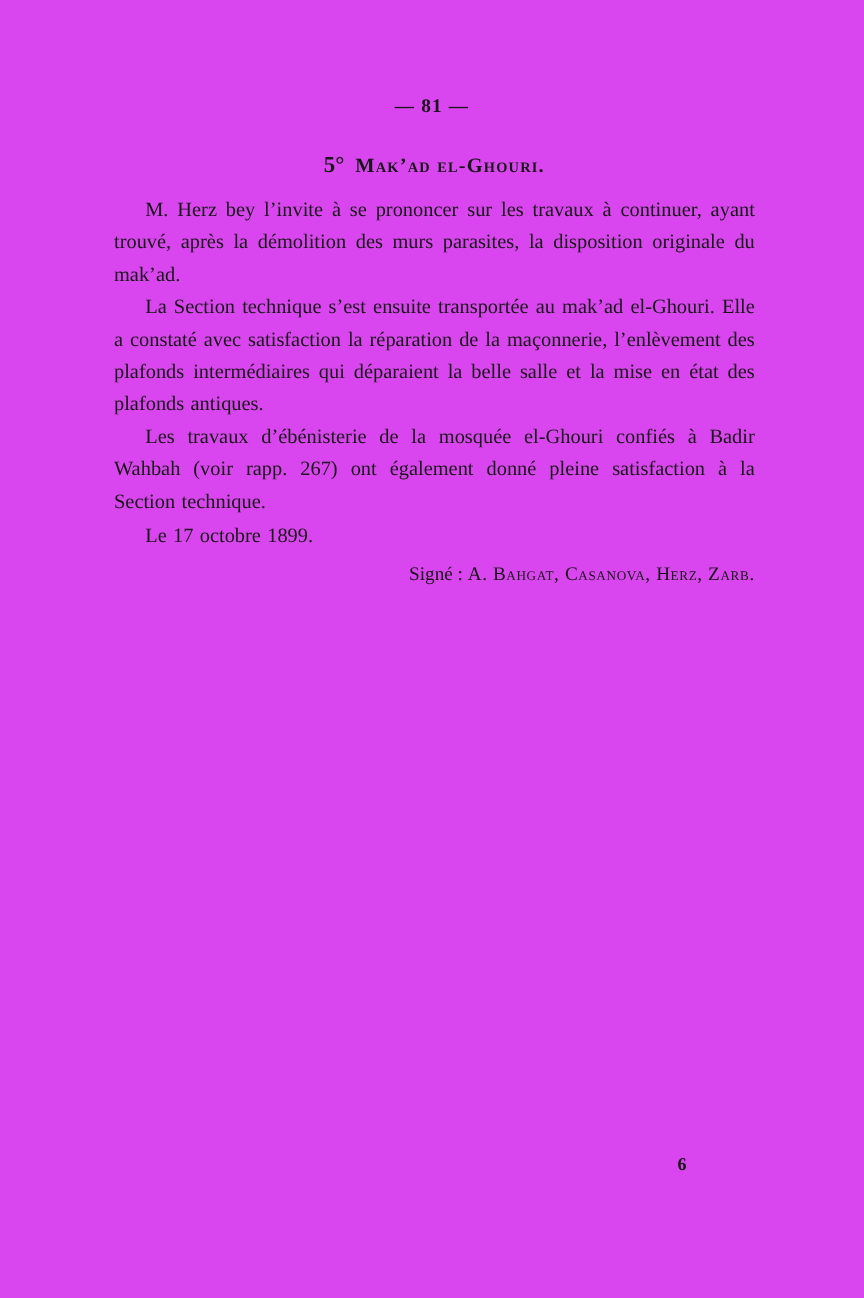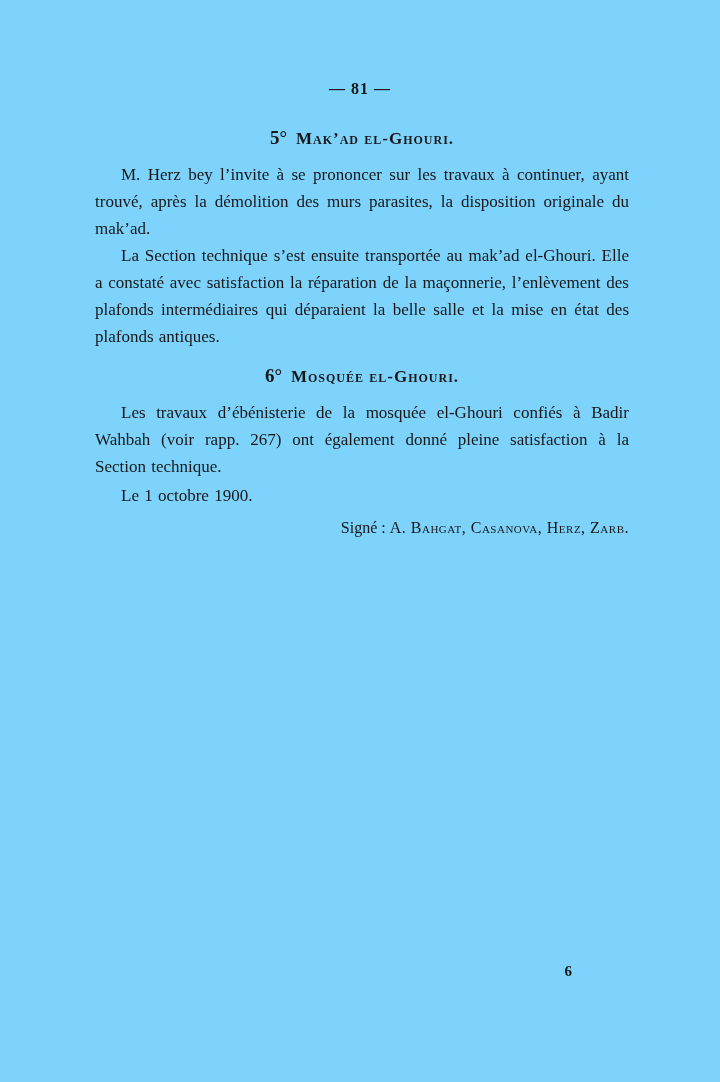--- a/index.html
+++ b/index.html
@@ -11,7 +11,7 @@
     position: relative;
     width: 720px;
     height: 1082px;
-    background: #7dd3fc;
+    background: #d946ef;
     font-family: "Liberation Serif", "DejaVu Serif", serif;
     color: #171717;
     overflow: hidden;

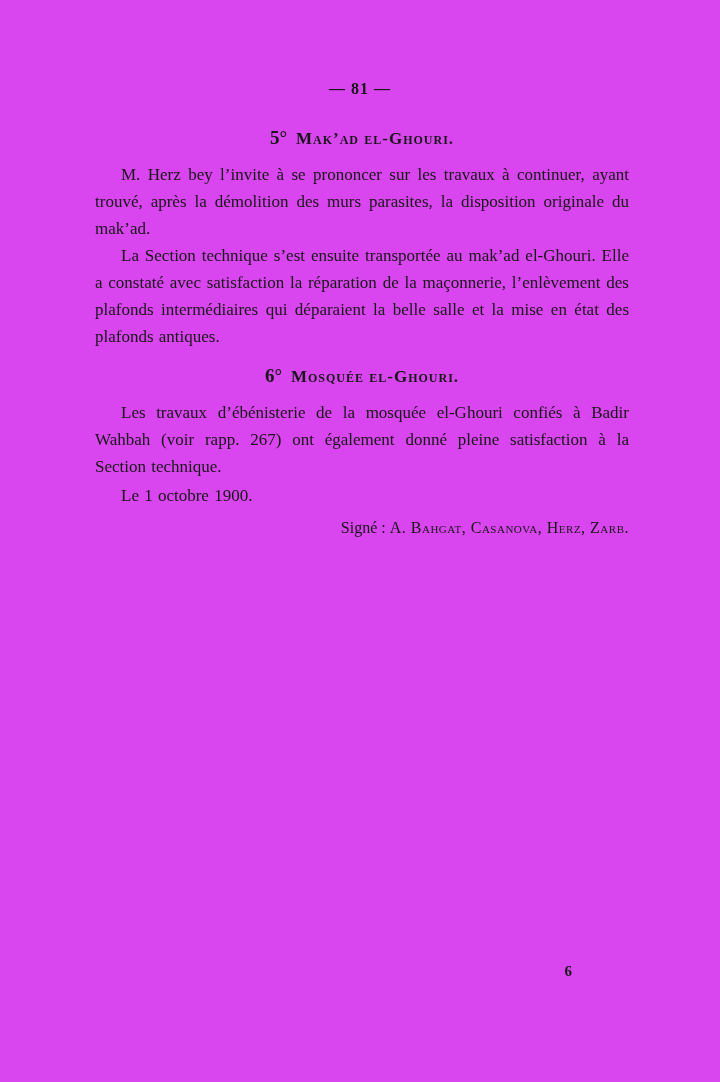--- a/index.html
+++ b/index.html
@@ -99,9 +99,6 @@
     <p class="para">M. Herz bey l’invite à se prononcer sur les travaux à continuer, ayant trouvé, après la démolition des murs parasites, la disposition originale du mak’ad.</p>
     <p class="para">La Section technique s’est ensuite transportée au mak’ad el-Ghouri. Elle a constaté avec satisfaction la réparation de la maçonnerie, l’enlèvement des plafonds intermédiaires qui déparaient la belle salle et la mise en état des plafonds antiques.</p>
 
-    <div class="heading">
-      <span class="h-num">6°</span><span class="h-title">Mosquée el-Ghouri.</span>
-    </div>
     <p class="para">Les travaux d’ébénisterie de la mosquée el-Ghouri confiés à Badir Wahbah (voir rapp. 267) ont également donné pleine satisfaction à la Section technique.</p>
 
 

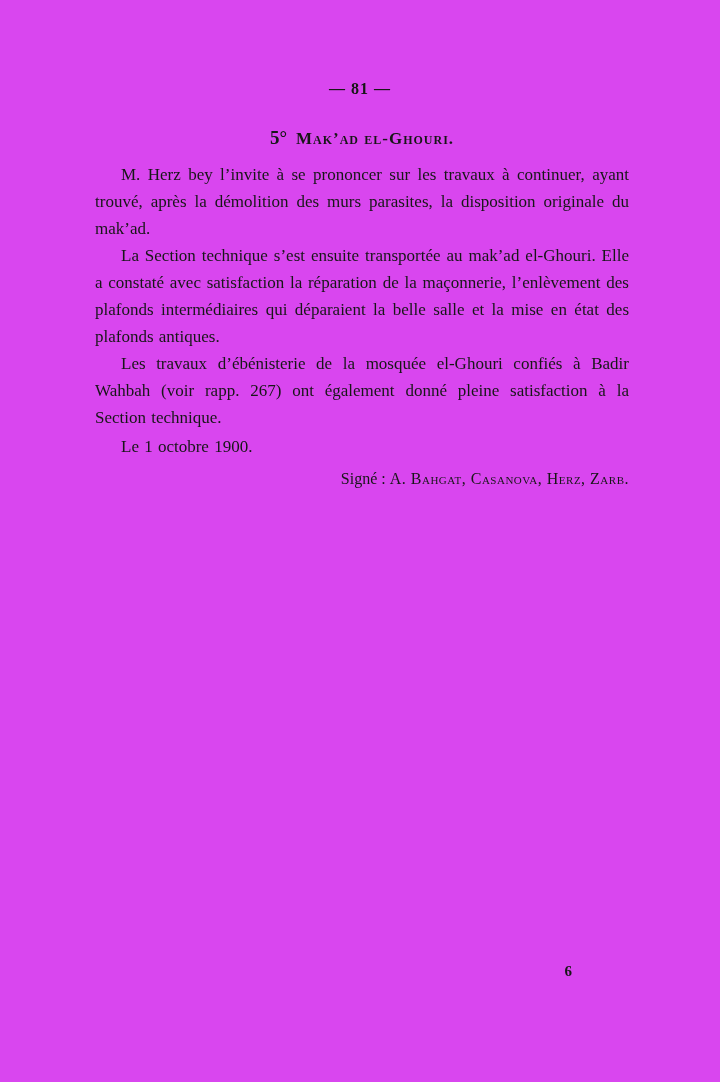--- a/index.html
+++ b/index.html
@@ -102,7 +102,7 @@
     <p class="para">Les travaux d’ébénisterie de la mosquée el-Ghouri confiés à Badir Wahbah (voir rapp. 267) ont également donné pleine satisfaction à la Section technique.</p>
 
 
-    <p class="para date-line">Le 1 octobre 1900.</p>
+    <p class="para date-line">Le 17 octobre 1899.</p>
 
     <p class="signature">
       <span>Signé : </span><span class="sig-names">A. Bahgat, Casanova, Herz, Zarb.</span>

